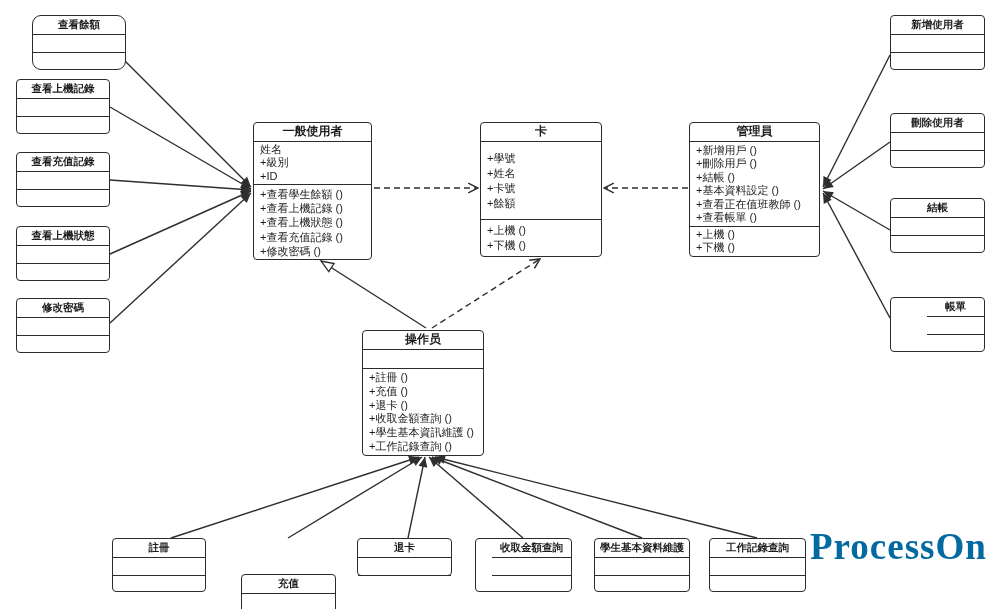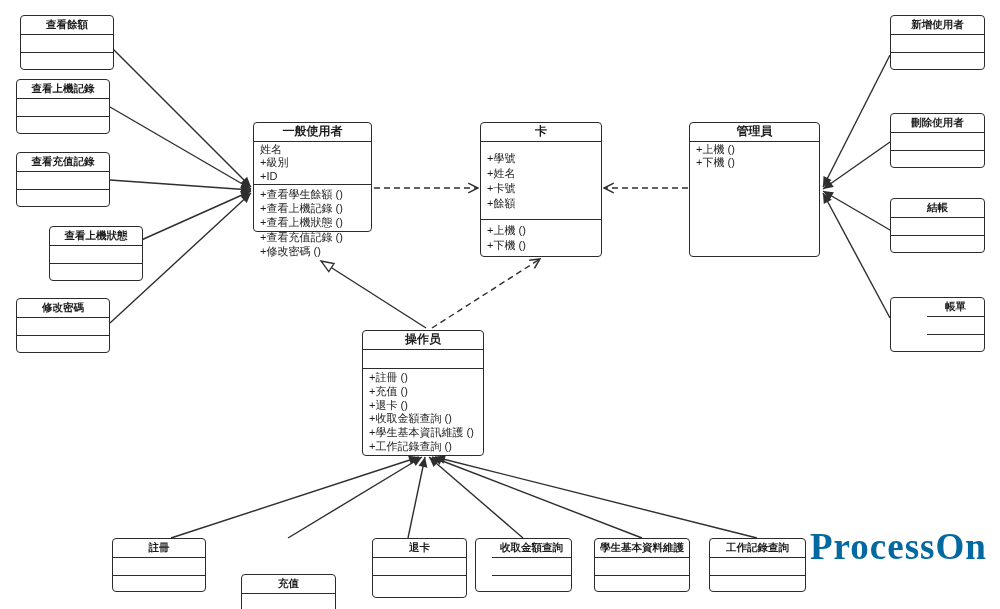--- a/index.html
+++ b/index.html
@@ -97,7 +97,7 @@
     </g>
   </svg>
 
-  <div class="uc-box" style="left:20px;top:15px;">
+  <div class="uc-box" style="left:32px;top:15px;border-radius:9px;">
     <div class="uc-title">查看餘額</div>
     <div class="uc-row"></div>
     <div class="uc-row"></div>

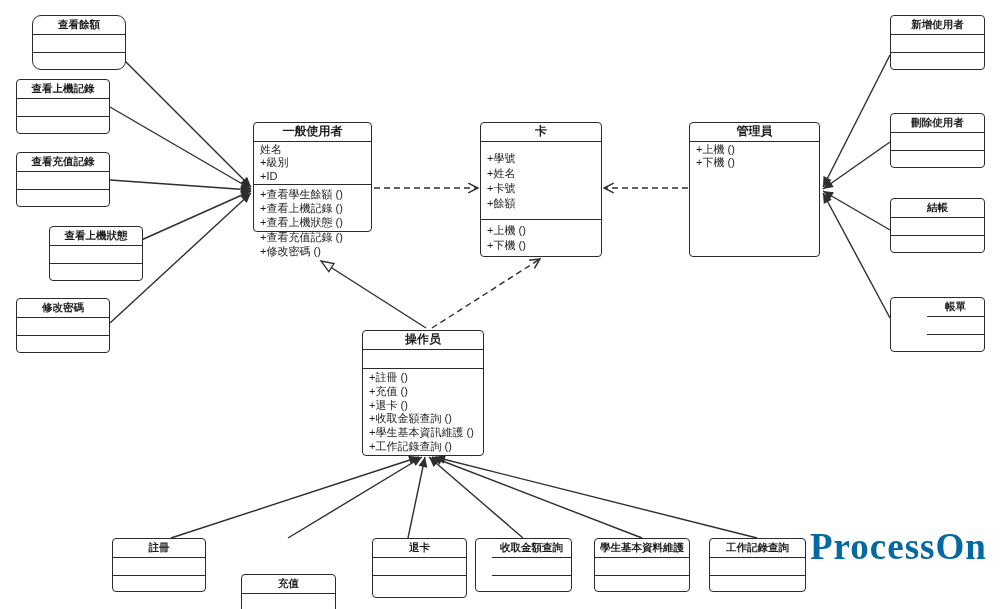--- a/index.html
+++ b/index.html
@@ -175,7 +175,7 @@
     <div class="uc-row"></div>
   </div>
 
-  <div class="cls-box" style="left:253px;top:122px;width:119px;height:110px;">
+  <div class="cls-box" style="left:253px;top:122px;width:119px;height:138px;">
     <div class="cls-title">一般使用者</div>
     <div class="cls-sec" style="height:43px;line-height:13.4px;padding-top:1px;">
       <div class="cls-line">姓名</div>

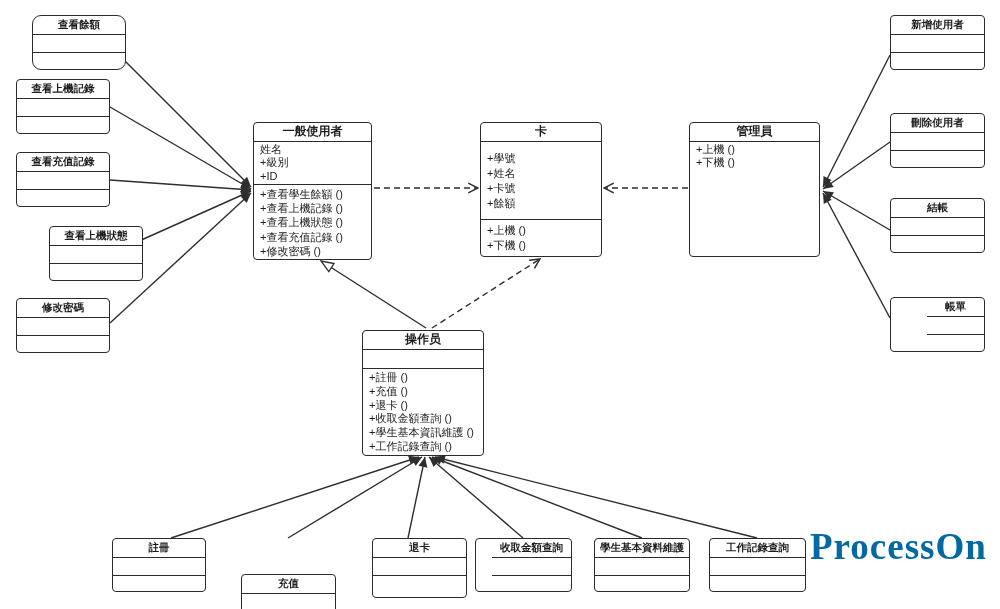--- a/index.html
+++ b/index.html
@@ -207,6 +207,14 @@
 
   <div class="cls-box" style="left:689px;top:122px;width:131px;height:135px;">
     <div class="cls-title">管理員</div>
+    <div class="cls-sec" style="height:85px;line-height:13.4px;padding-top:2px;">
+      <div class="cls-line">+新增用戶 ()</div>
+      <div class="cls-line">+刪除用戶 ()</div>
+      <div class="cls-line">+結帳 ()</div>
+      <div class="cls-line">+基本資料設定 ()</div>
+      <div class="cls-line">+查看正在值班教師 ()</div>
+      <div class="cls-line">+查看帳單 ()</div>
+    </div>
     <div class="cls-sec" style="height:29px;line-height:13.2px;padding-top:1px;">
       <div class="cls-line">+上機 ()</div>
       <div class="cls-line">+下機 ()</div>

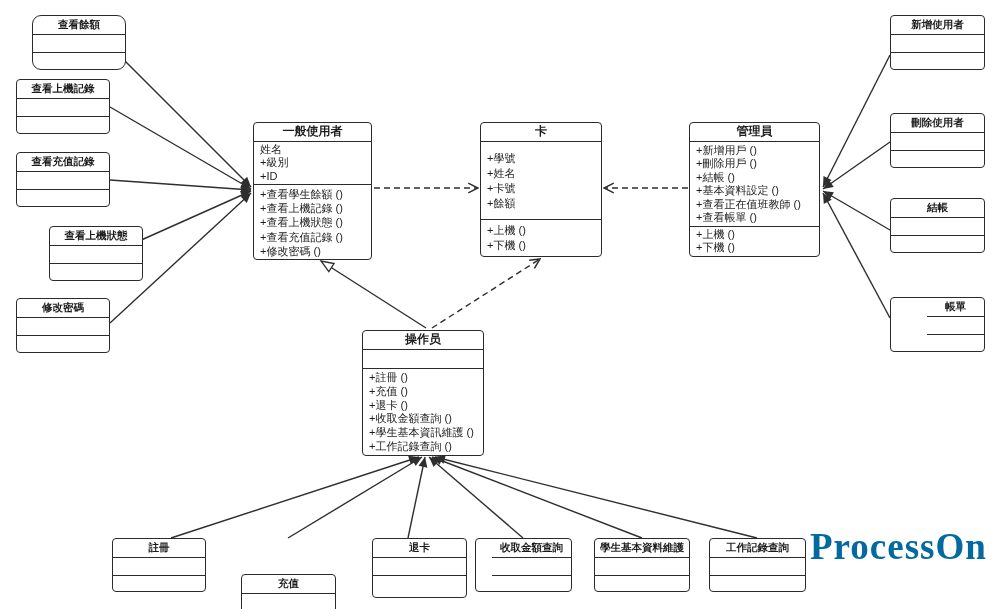--- a/index.html
+++ b/index.html
@@ -112,7 +112,7 @@
     <div class="uc-row"></div>
     <div class="uc-row"></div>
   </div>
-  <div class="uc-box" style="left:16px;top:226px;margin-left:33px;">
+  <div class="uc-box" style="left:16px;top:226px;">
     <div class="uc-title">查看上機狀態</div>
     <div class="uc-row"></div>
     <div class="uc-row"></div>

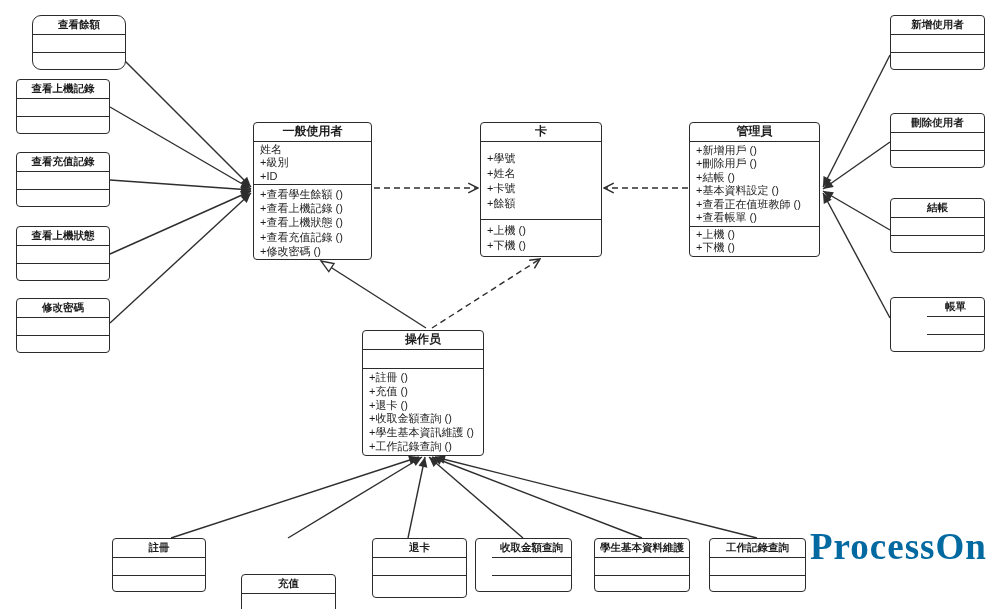--- a/index.html
+++ b/index.html
@@ -154,7 +154,7 @@
     <div class="uc-row"></div>
     <div class="uc-row"></div>
   </div>
-  <div class="uc-box" style="left:357px;top:538px;height:60px;width:95px;margin-left:15px;">
+  <div class="uc-box" style="left:357px;top:538px;height:38px;width:95px;">
     <div class="uc-title">退卡</div>
     <div class="uc-row"></div>
     <div class="uc-row"></div>

